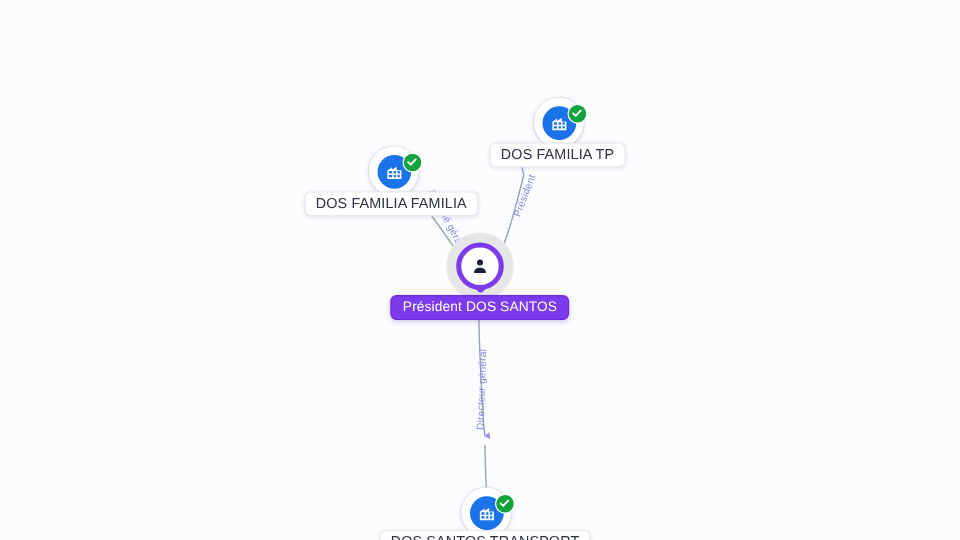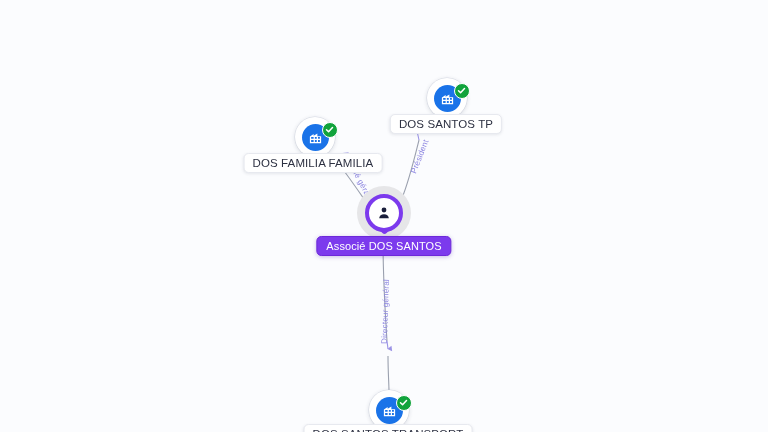--- a/index.html
+++ b/index.html
@@ -212,7 +212,7 @@
       </div>
     </div>
   </div>
-  <div class="node-label" style="left:446px; top:114px;">DOS SANTOS TP</div>
+  <div class="node-label" style="left:446px; top:114px;">DOS FAMILIA TP</div>
 
   <div class="node" style="left:389px; top:410px;">
     <div class="company-node">

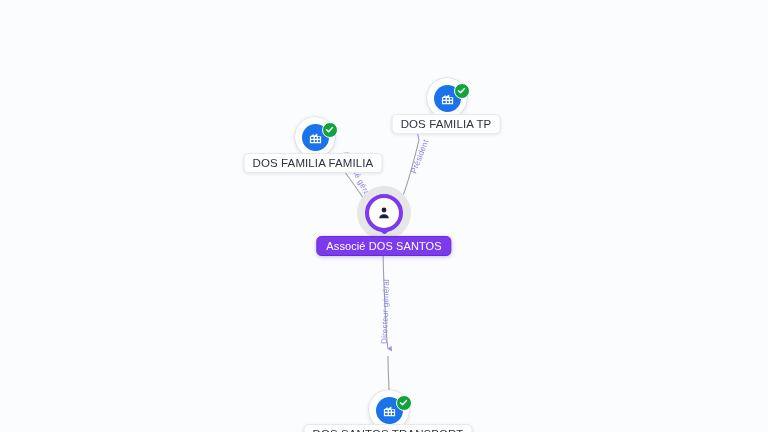--- a/index.html
+++ b/index.html
@@ -243,7 +243,7 @@
       </div>
     </div>
   </div>
-  <div class="node-label person" style="left:384px; top:236px;">Associé DOS SANTOS</div>
+  <div class="node-label person" style="left:384px; top:236px;">Président DOS SANTOS</div>
 
 </div>
 

